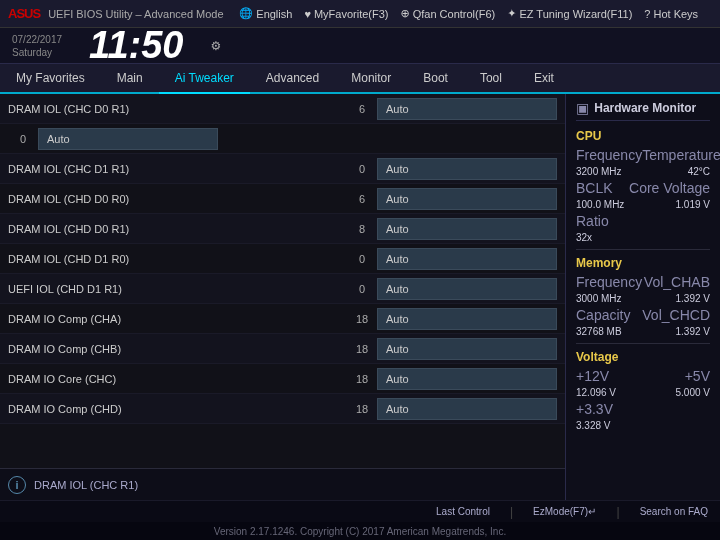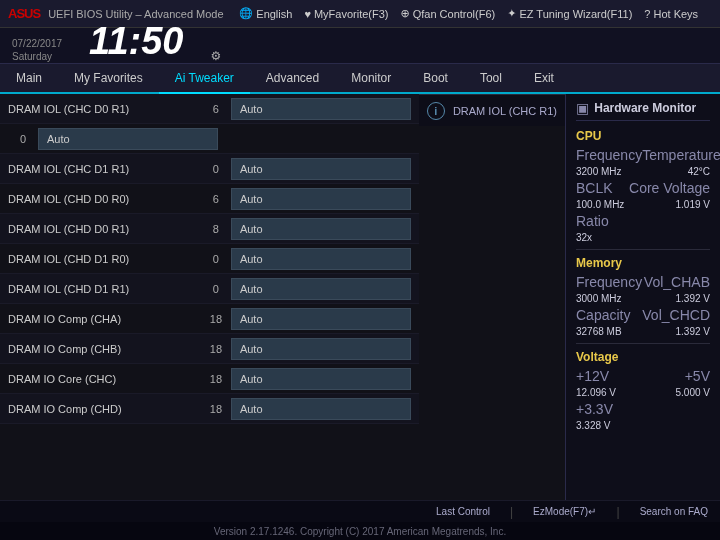--- a/index.html
+++ b/index.html
@@ -78,7 +78,7 @@
       background: #111122;
       height: 36px;
       display: flex;
-      align-items: flex-end;
+      align-items: center;
       padding: 0 12px;
       gap: 8px;
       border-bottom: 1px solid #2a2a4a;

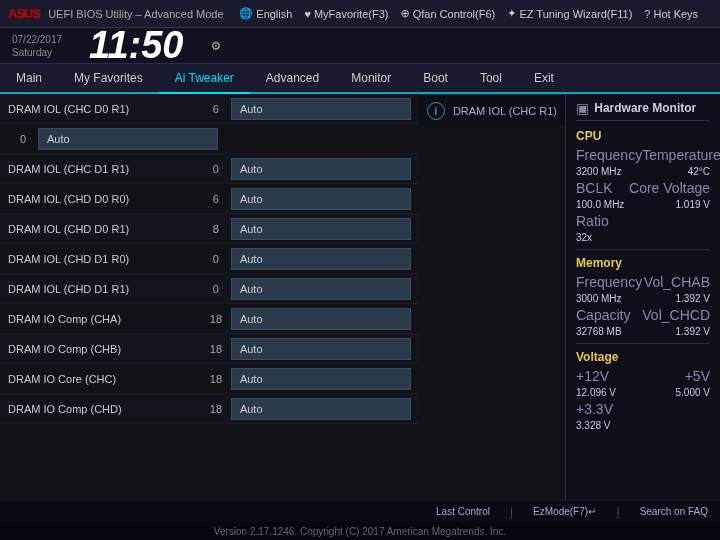--- a/index.html
+++ b/index.html
@@ -358,8 +358,8 @@
   </div>
 
   <div class="nav-bar">
+    <div class="nav-item">My Favorites</div>
     <div class="nav-item">Main</div>
-    <div class="nav-item">My Favorites</div>
     <div class="nav-item active">Ai Tweaker</div>
     <div class="nav-item">Advanced</div>
     <div class="nav-item">Monitor</div>

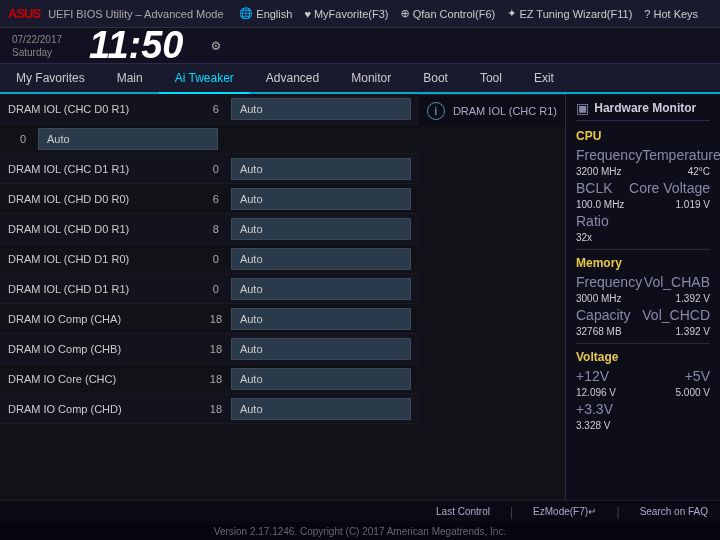--- a/index.html
+++ b/index.html
@@ -141,7 +141,7 @@
       background: #111118;
       overflow: hidden;
       display: flex;
-      flex-direction: row;
+      flex-direction: column;
       justify-content: center;
     }
 

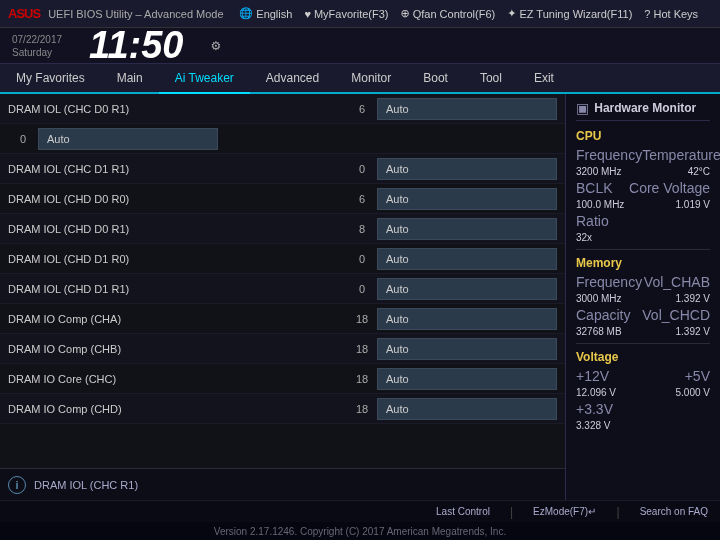--- a/index.html
+++ b/index.html
@@ -402,7 +402,7 @@
             <div class="setting-value-box">Auto</div>
           </div>
           <div class="setting-row">
-            <span class="setting-name">DRAM IOL (CHD D1 R1)</span>
+            <span class="setting-name">UEFI IOL (CHD D1 R1)</span>
             <span class="setting-value-num">0</span>
             <div class="setting-value-box">Auto</div>
           </div>

